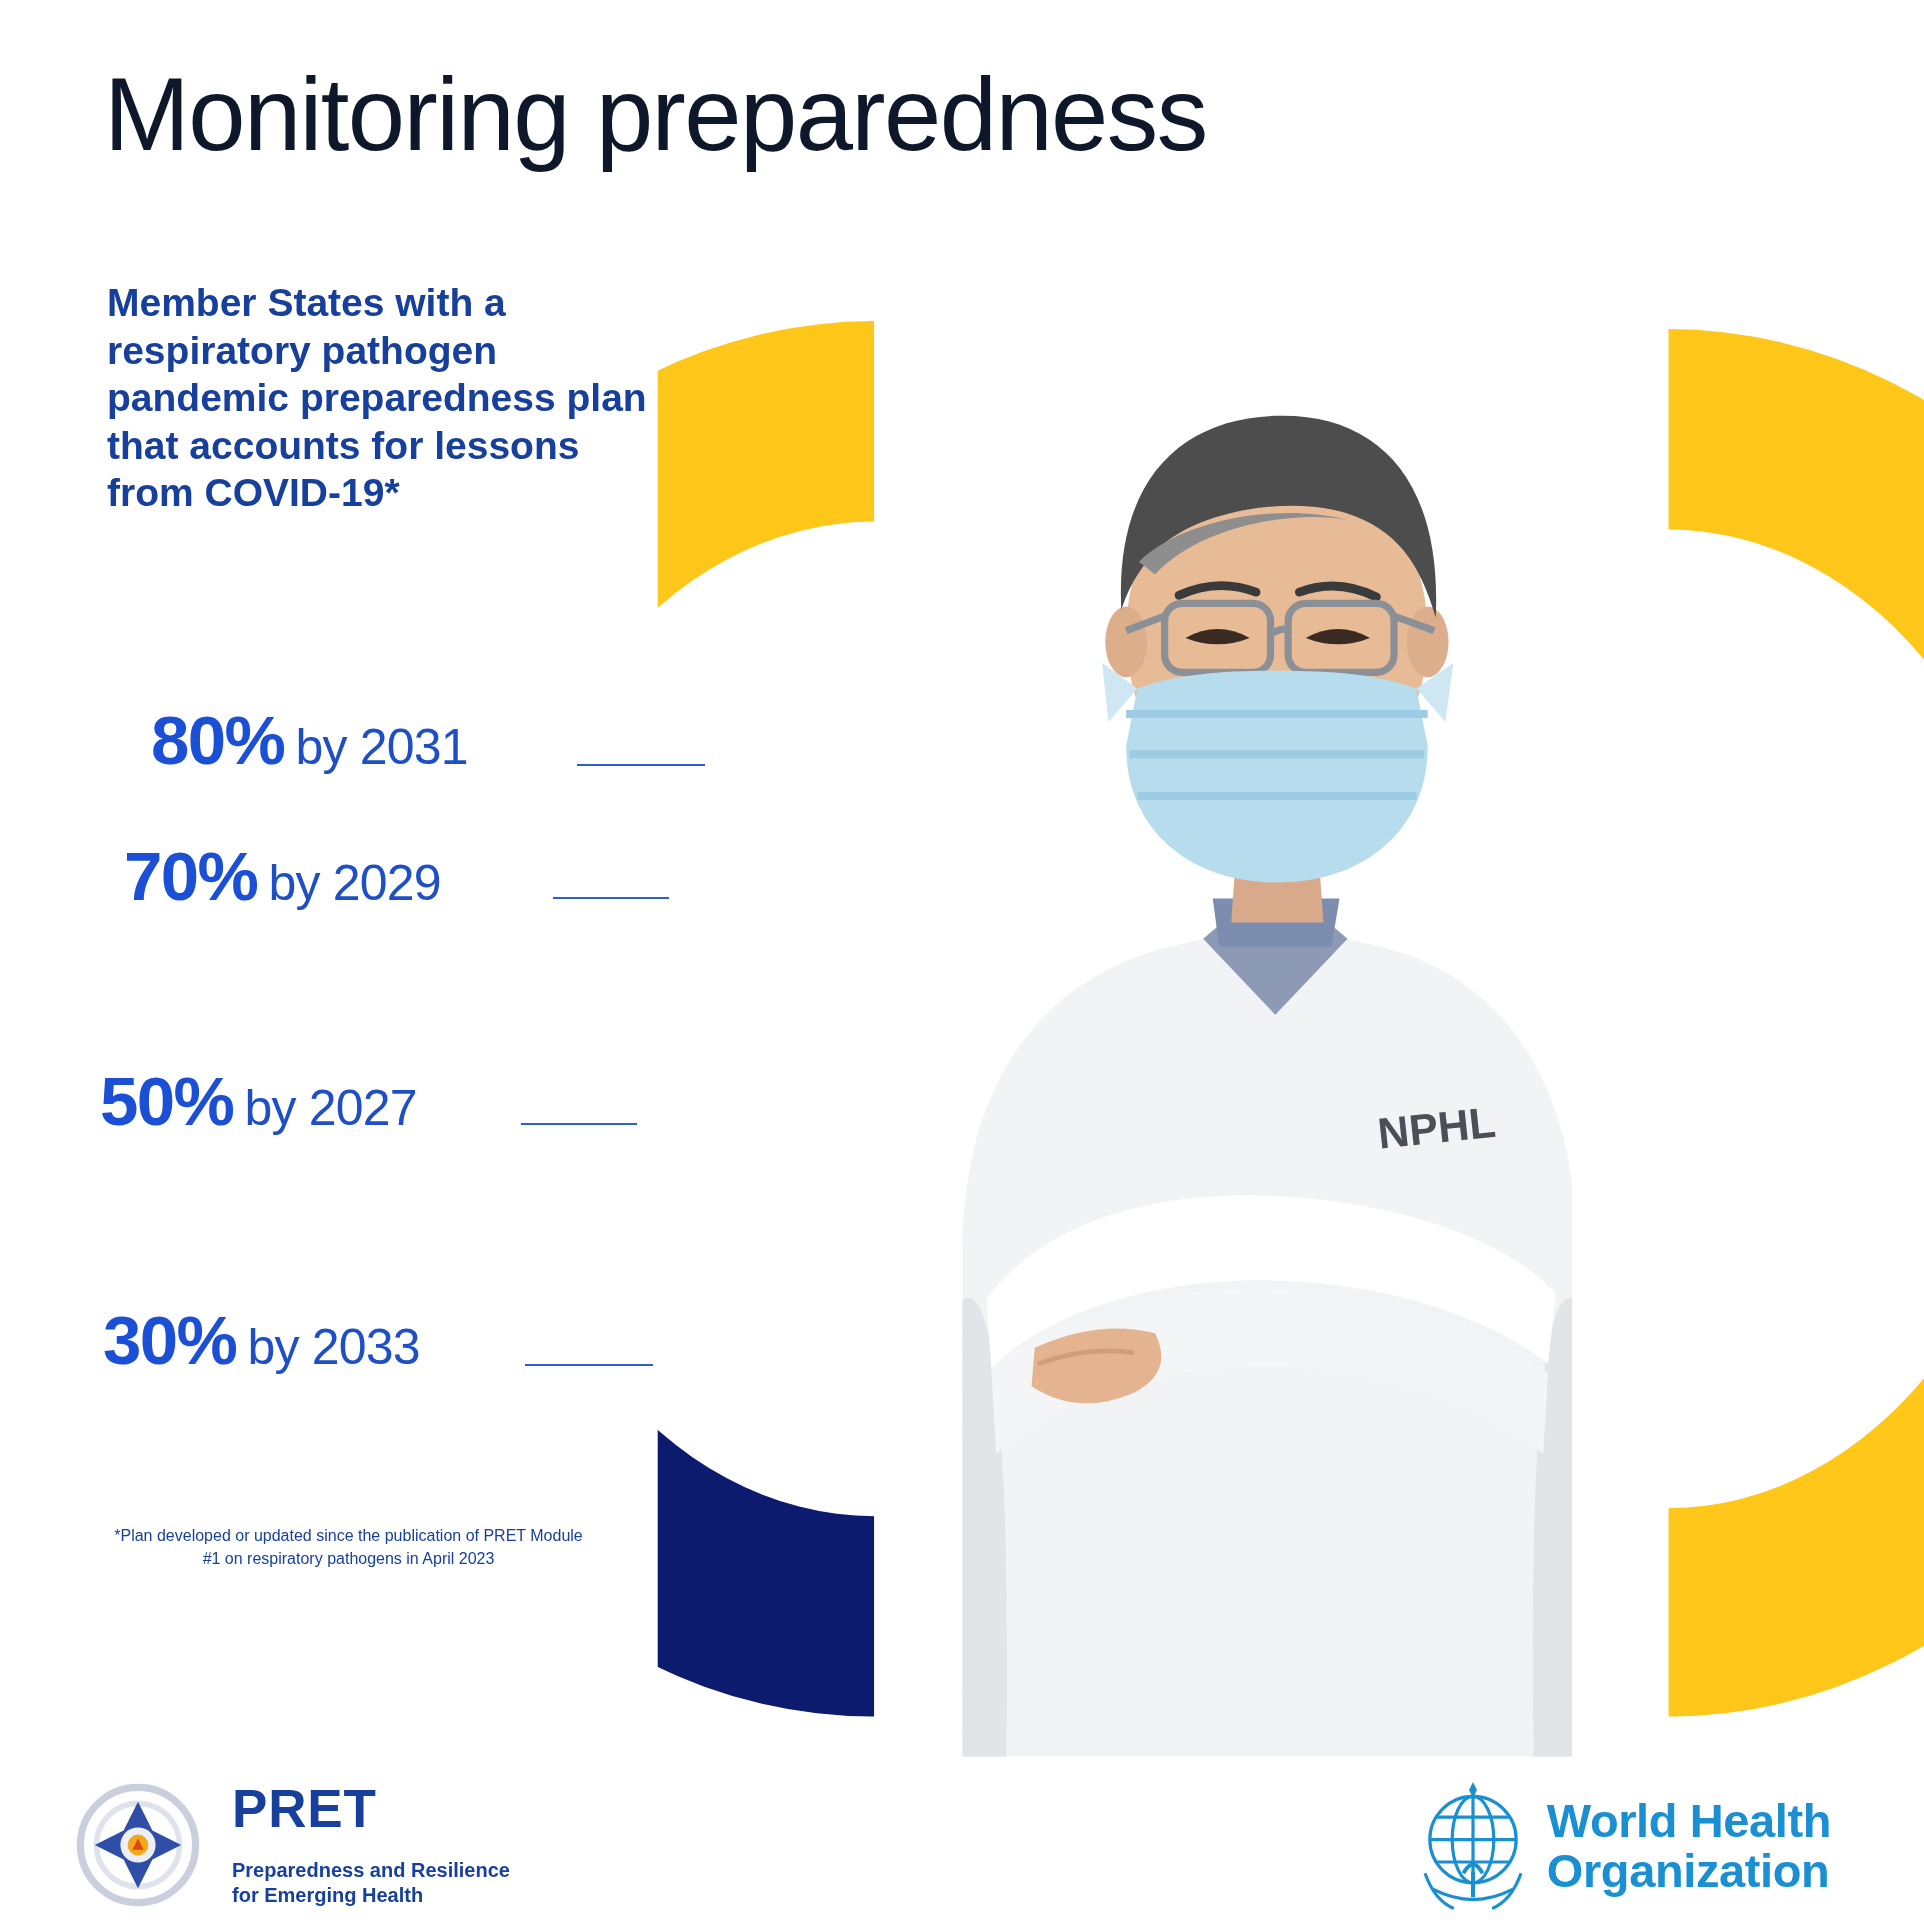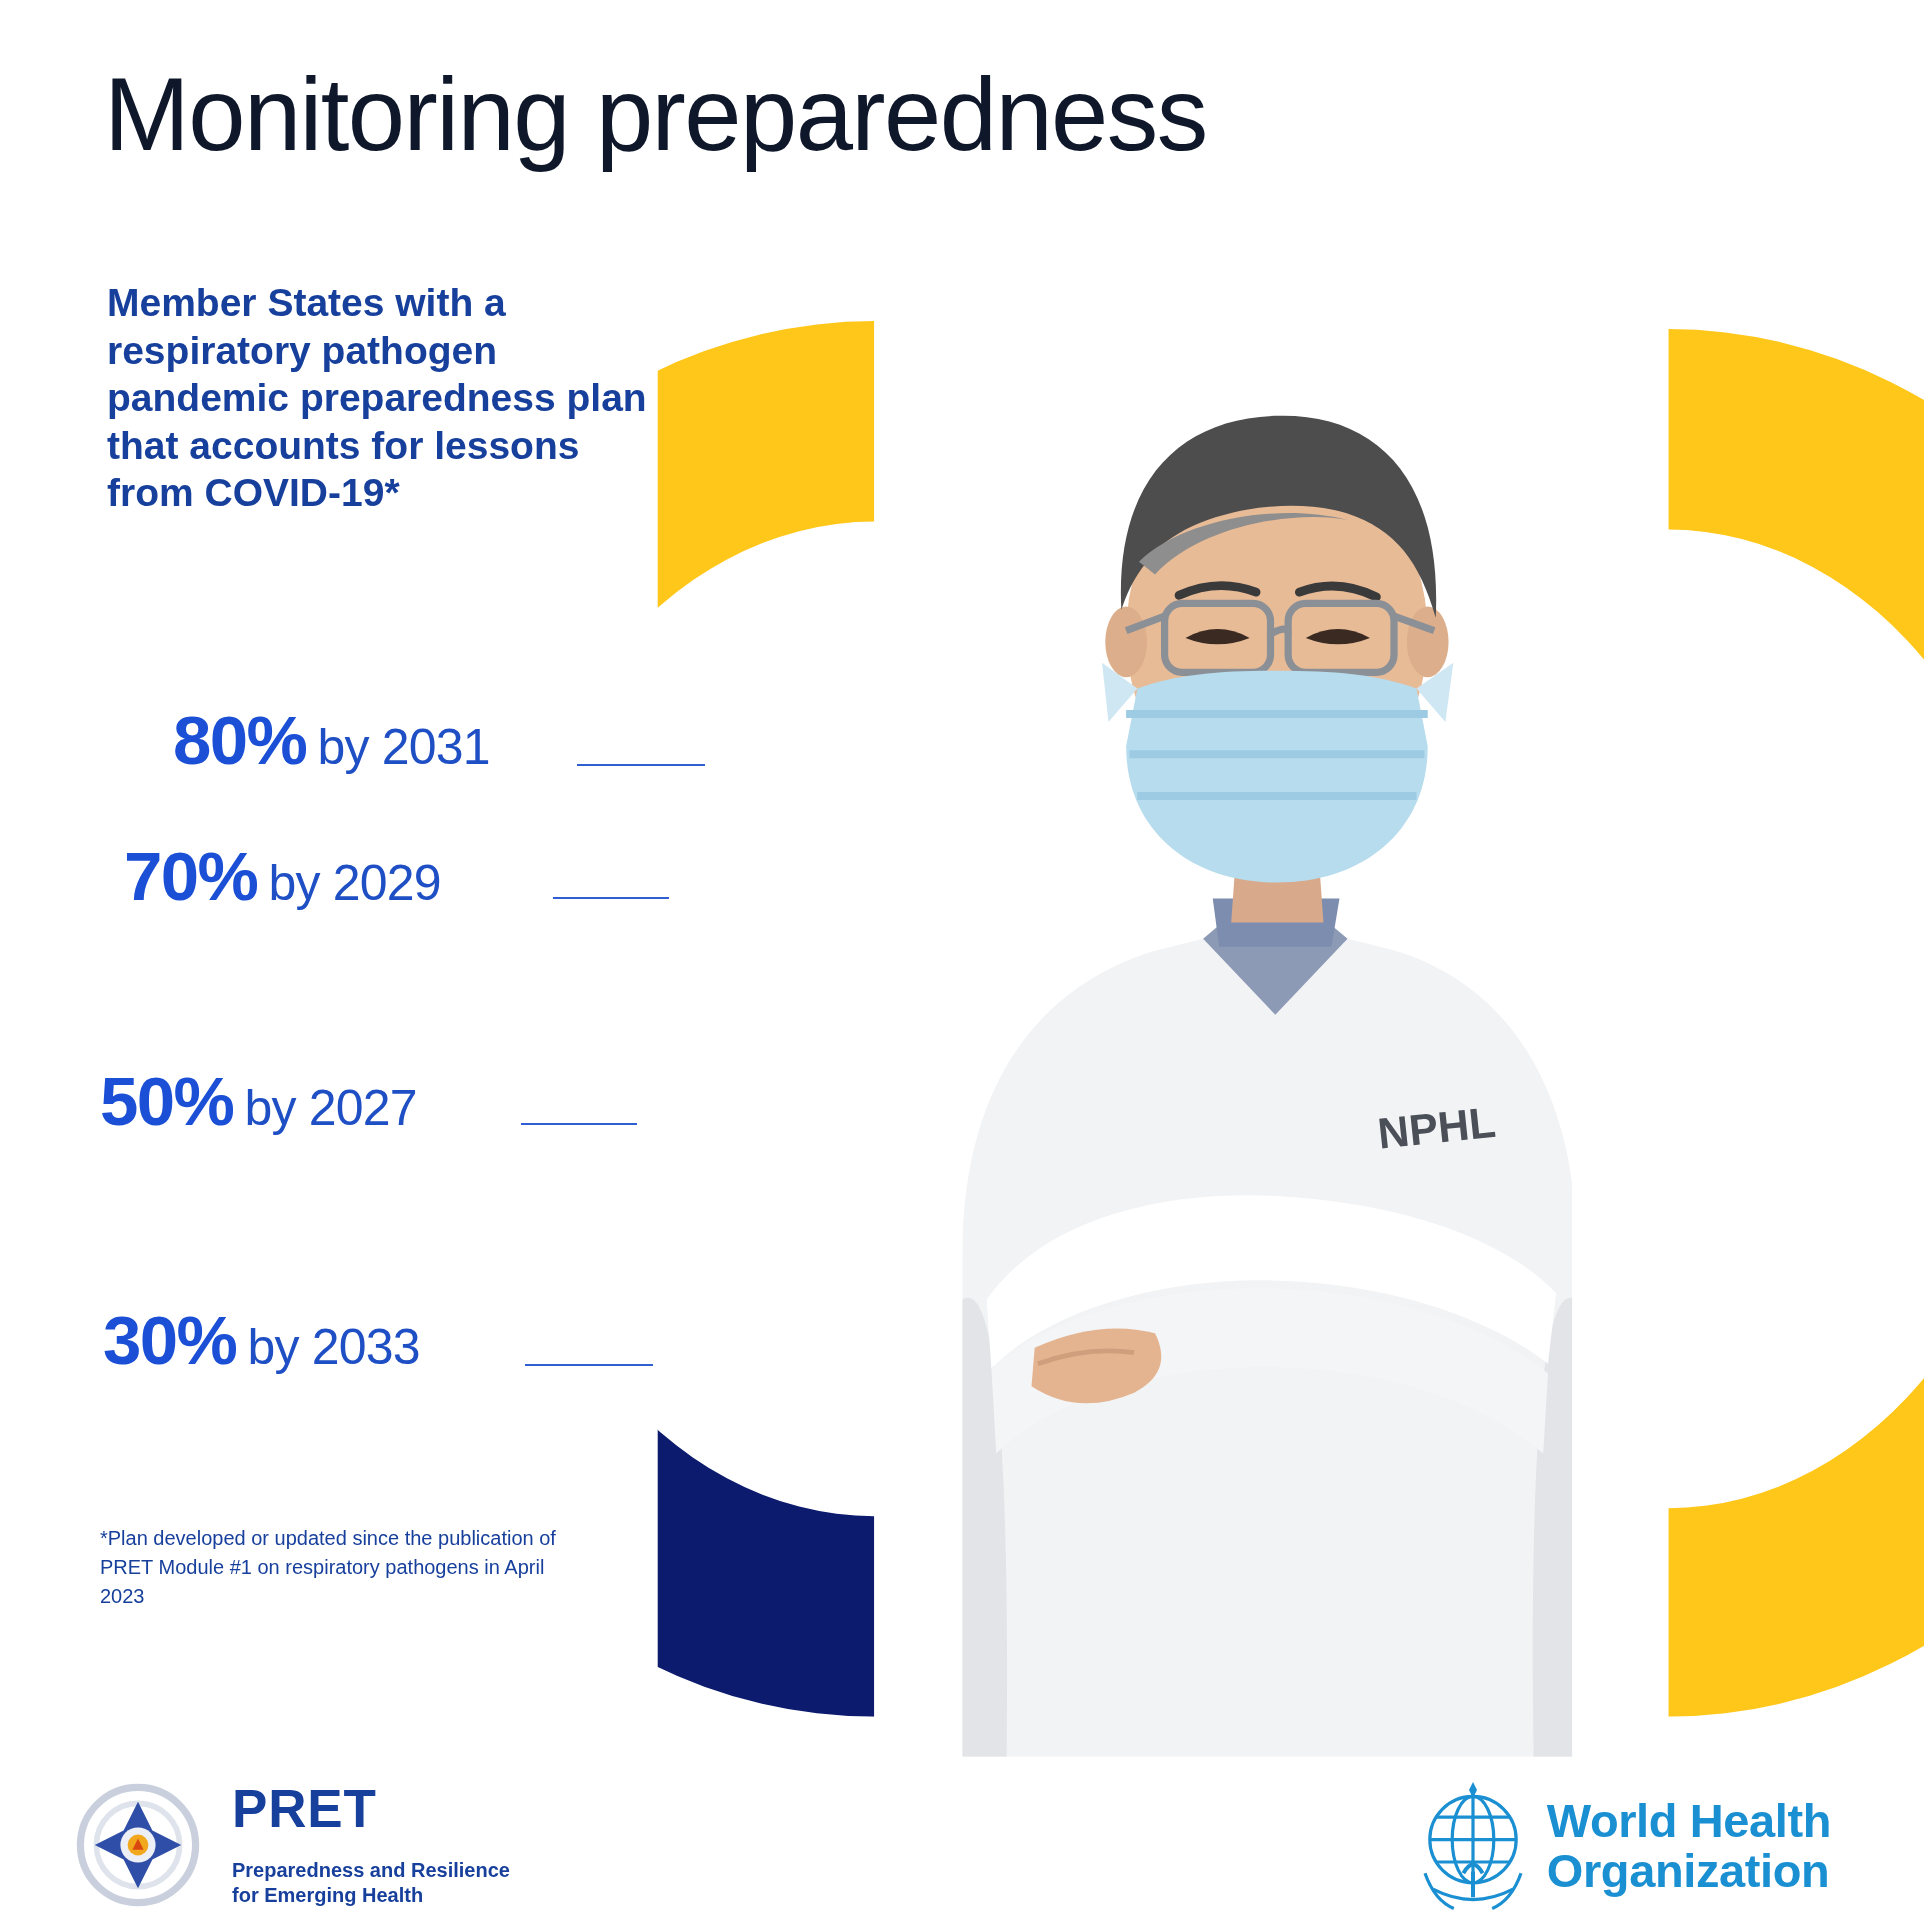--- a/index.html
+++ b/index.html
@@ -235,7 +235,7 @@
   </svg>
 
   
-  <div class="stat-label" style="left:151px; top:706px;margin-left:22px;">
+  <div class="stat-label" style="left:151px; top:706px;">
     <span class="pct">80%</span><span class="yr">by 2031</span>
   </div>
   <div class="leader" style="left:577px; top:764px; width:128px;"></div>

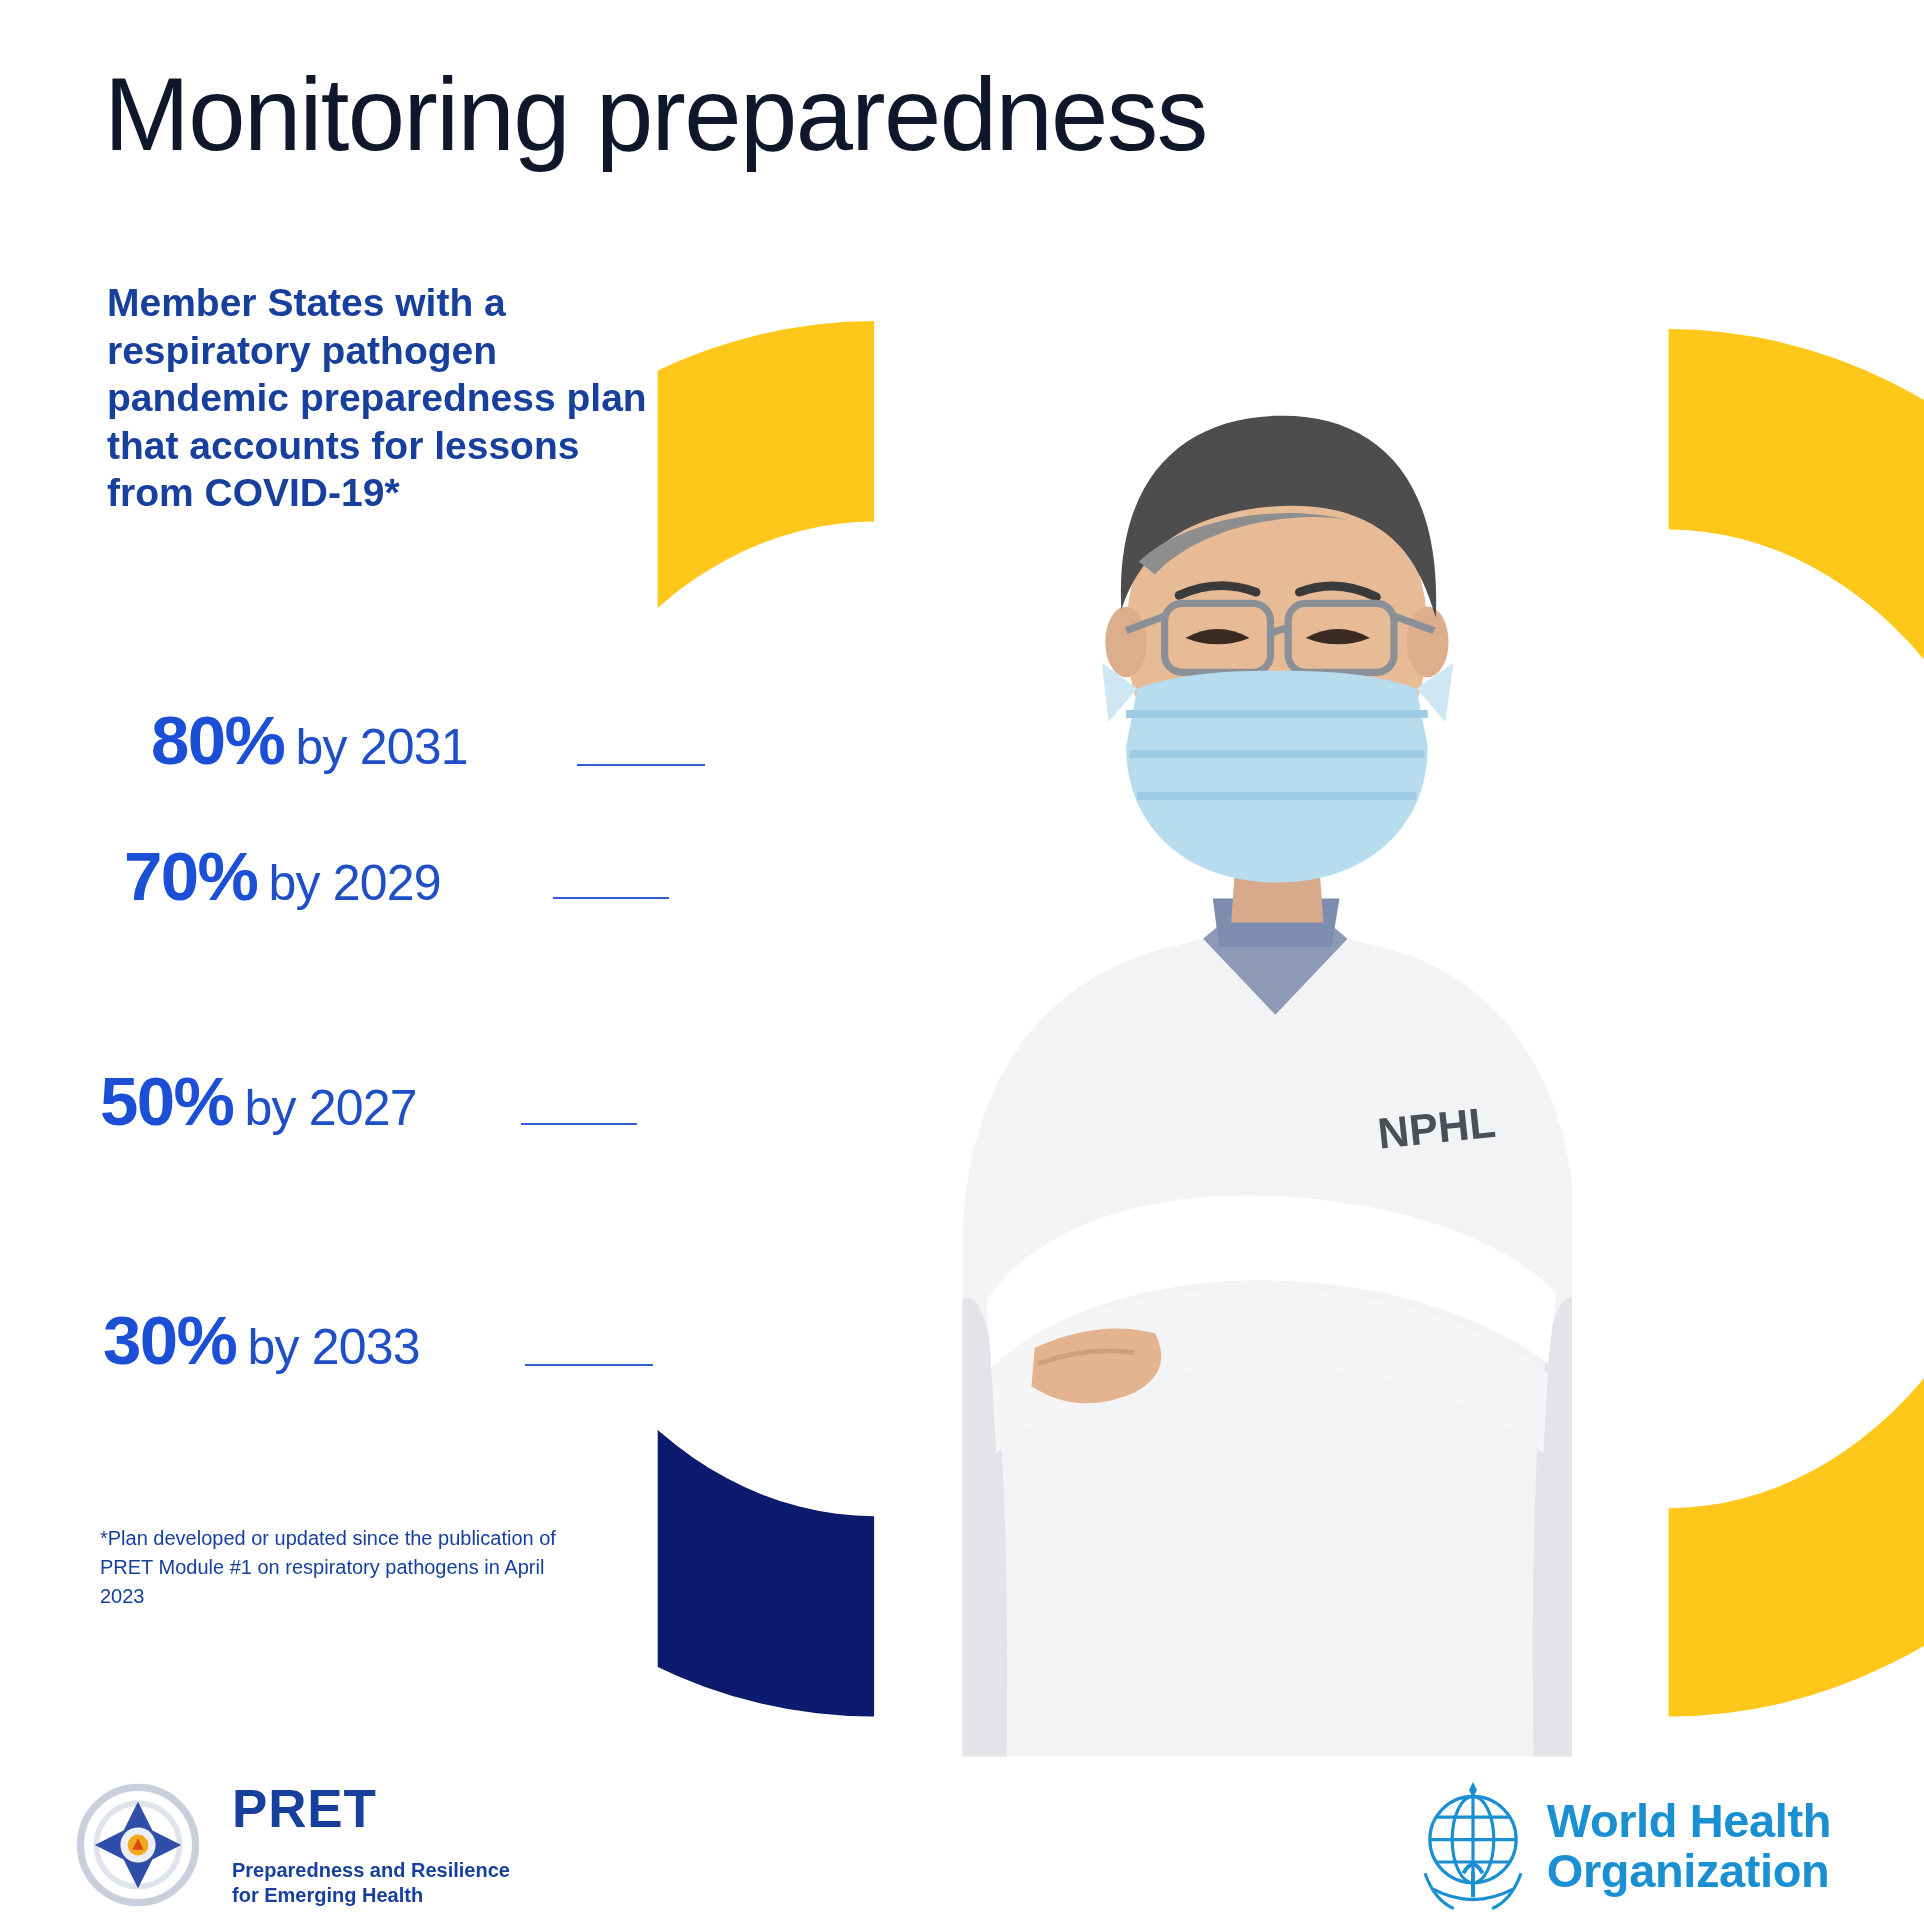--- a/index.html
+++ b/index.html
@@ -43,13 +43,14 @@
   
   #footnote {
     position: absolute;
-    left: 100px;
+    left: 108px;
     top: 1524px;
     width: 481px;
-    font-size: 20px;
+    font-size: 16px;
     color: #173f9c;
     line-height: 1.45;
     font-weight: normal;
+    text-align: center;
   }
 
   

